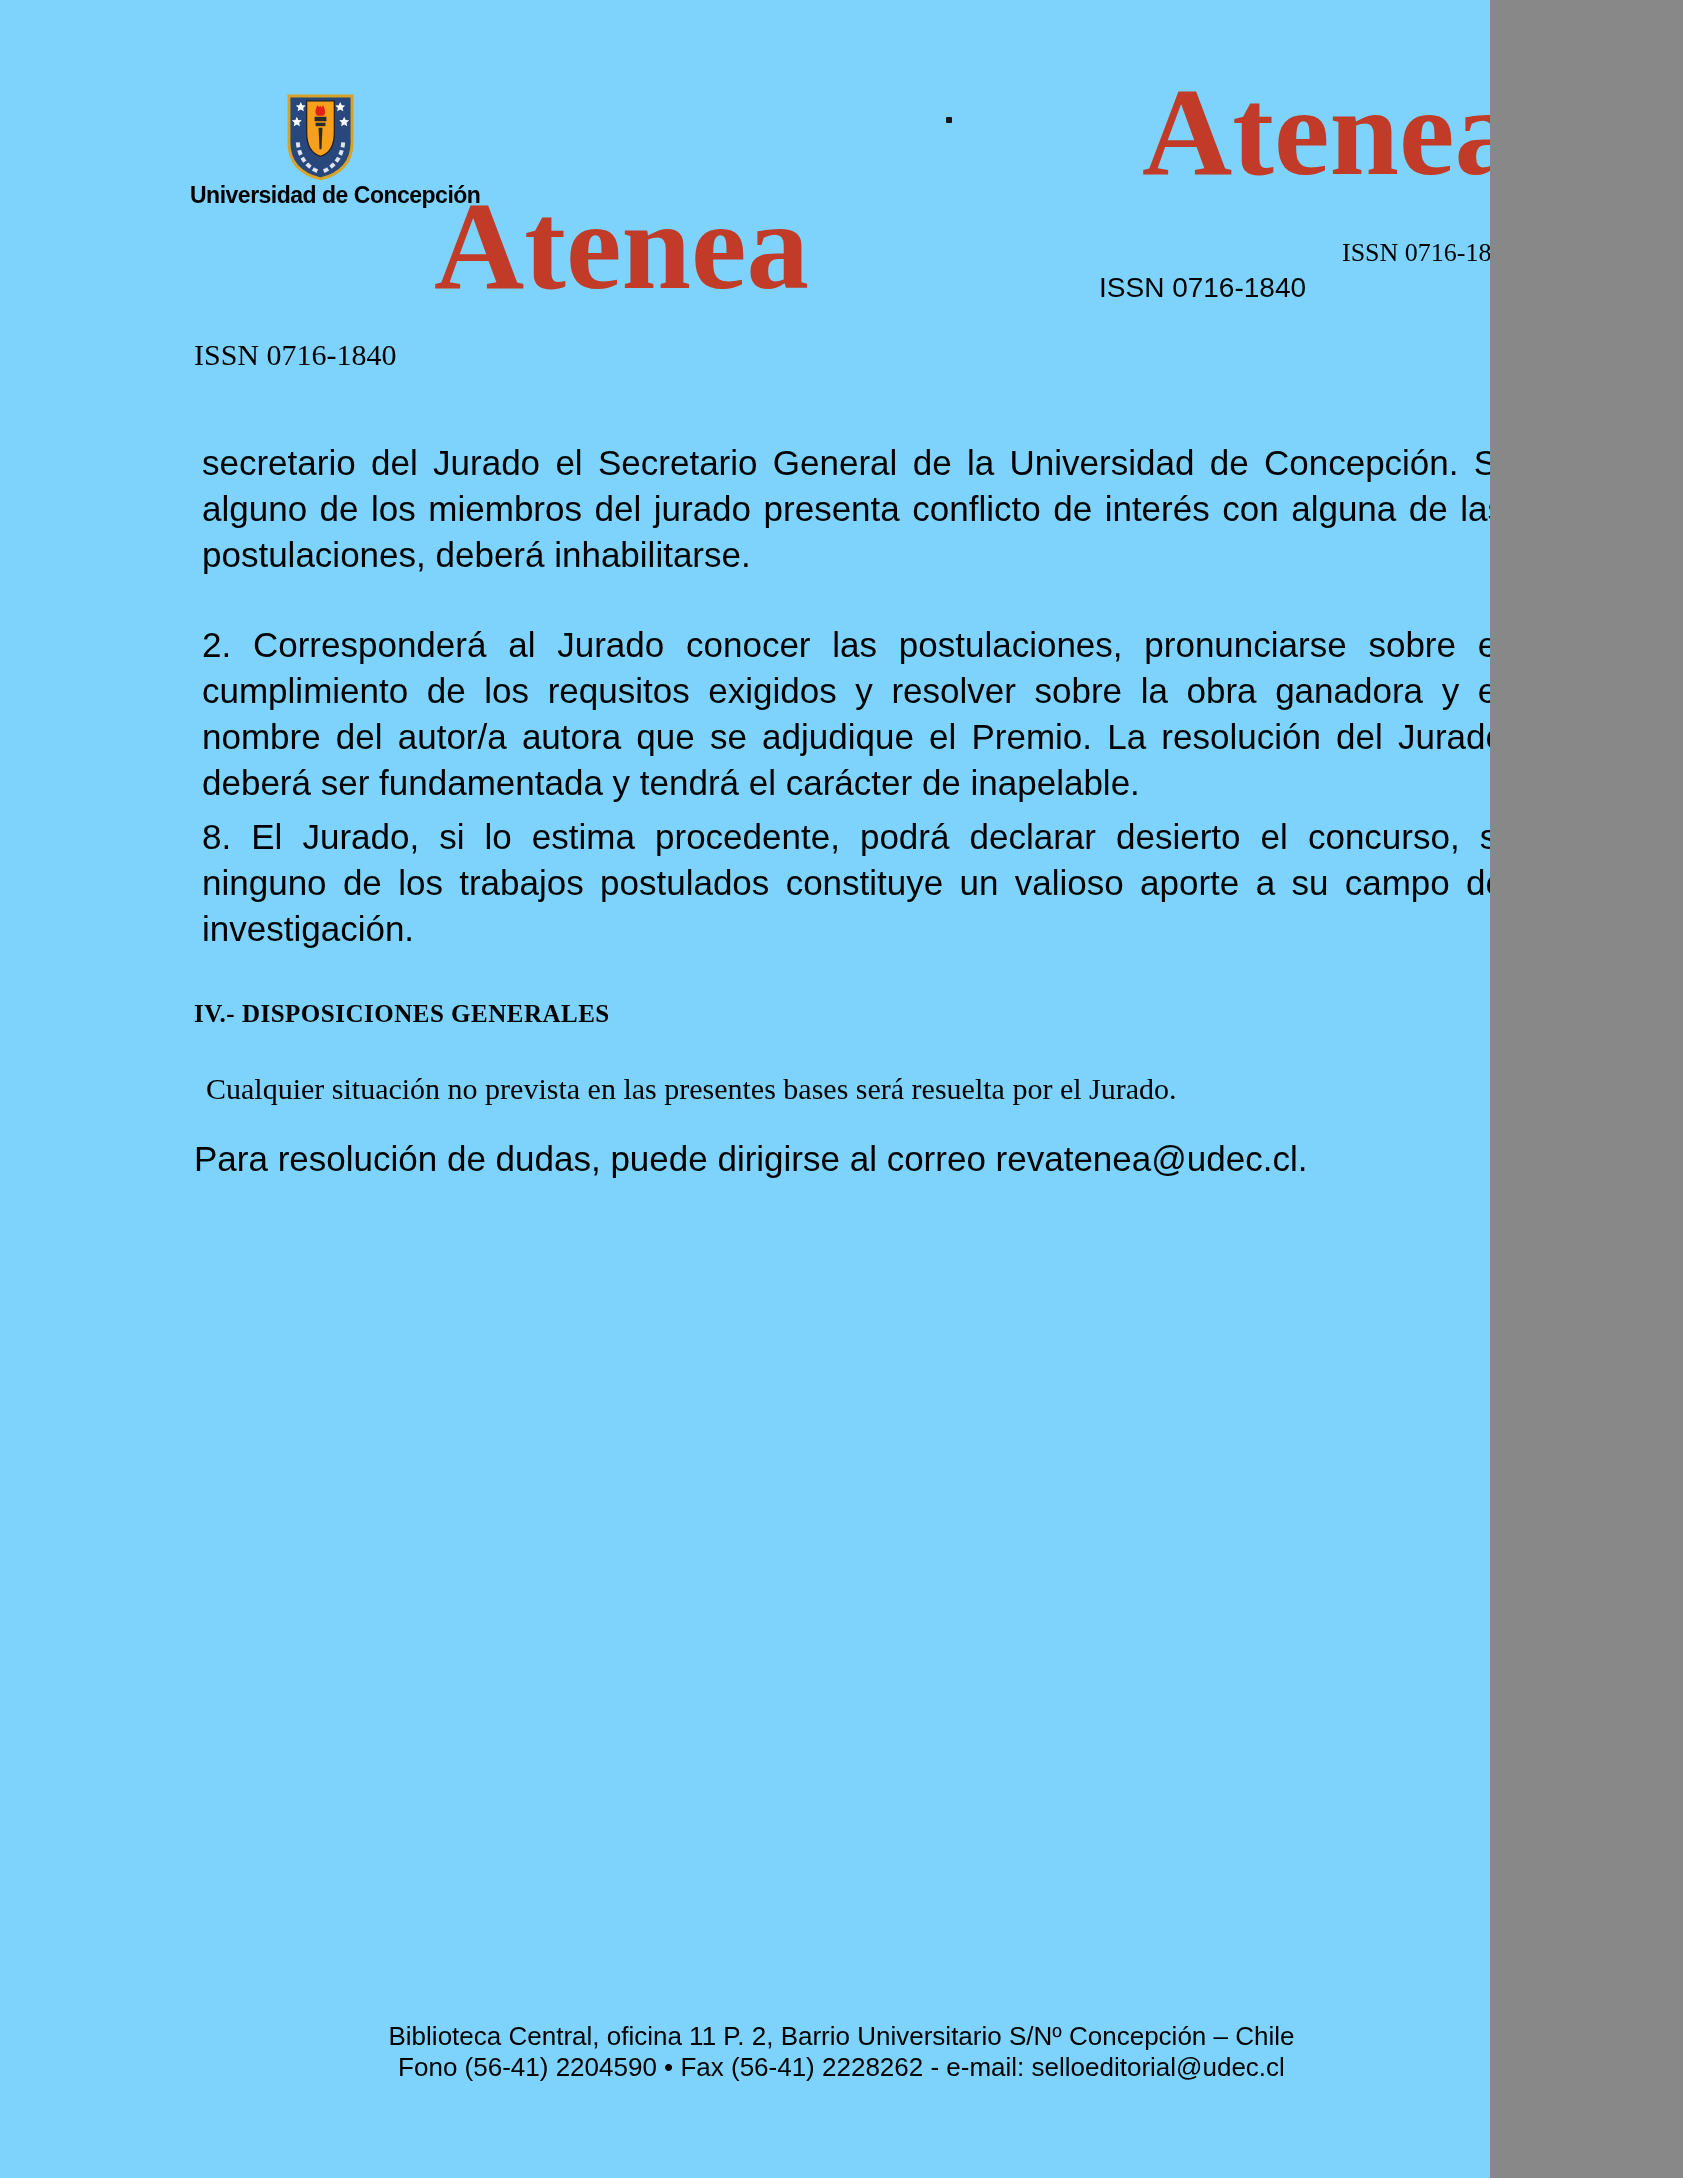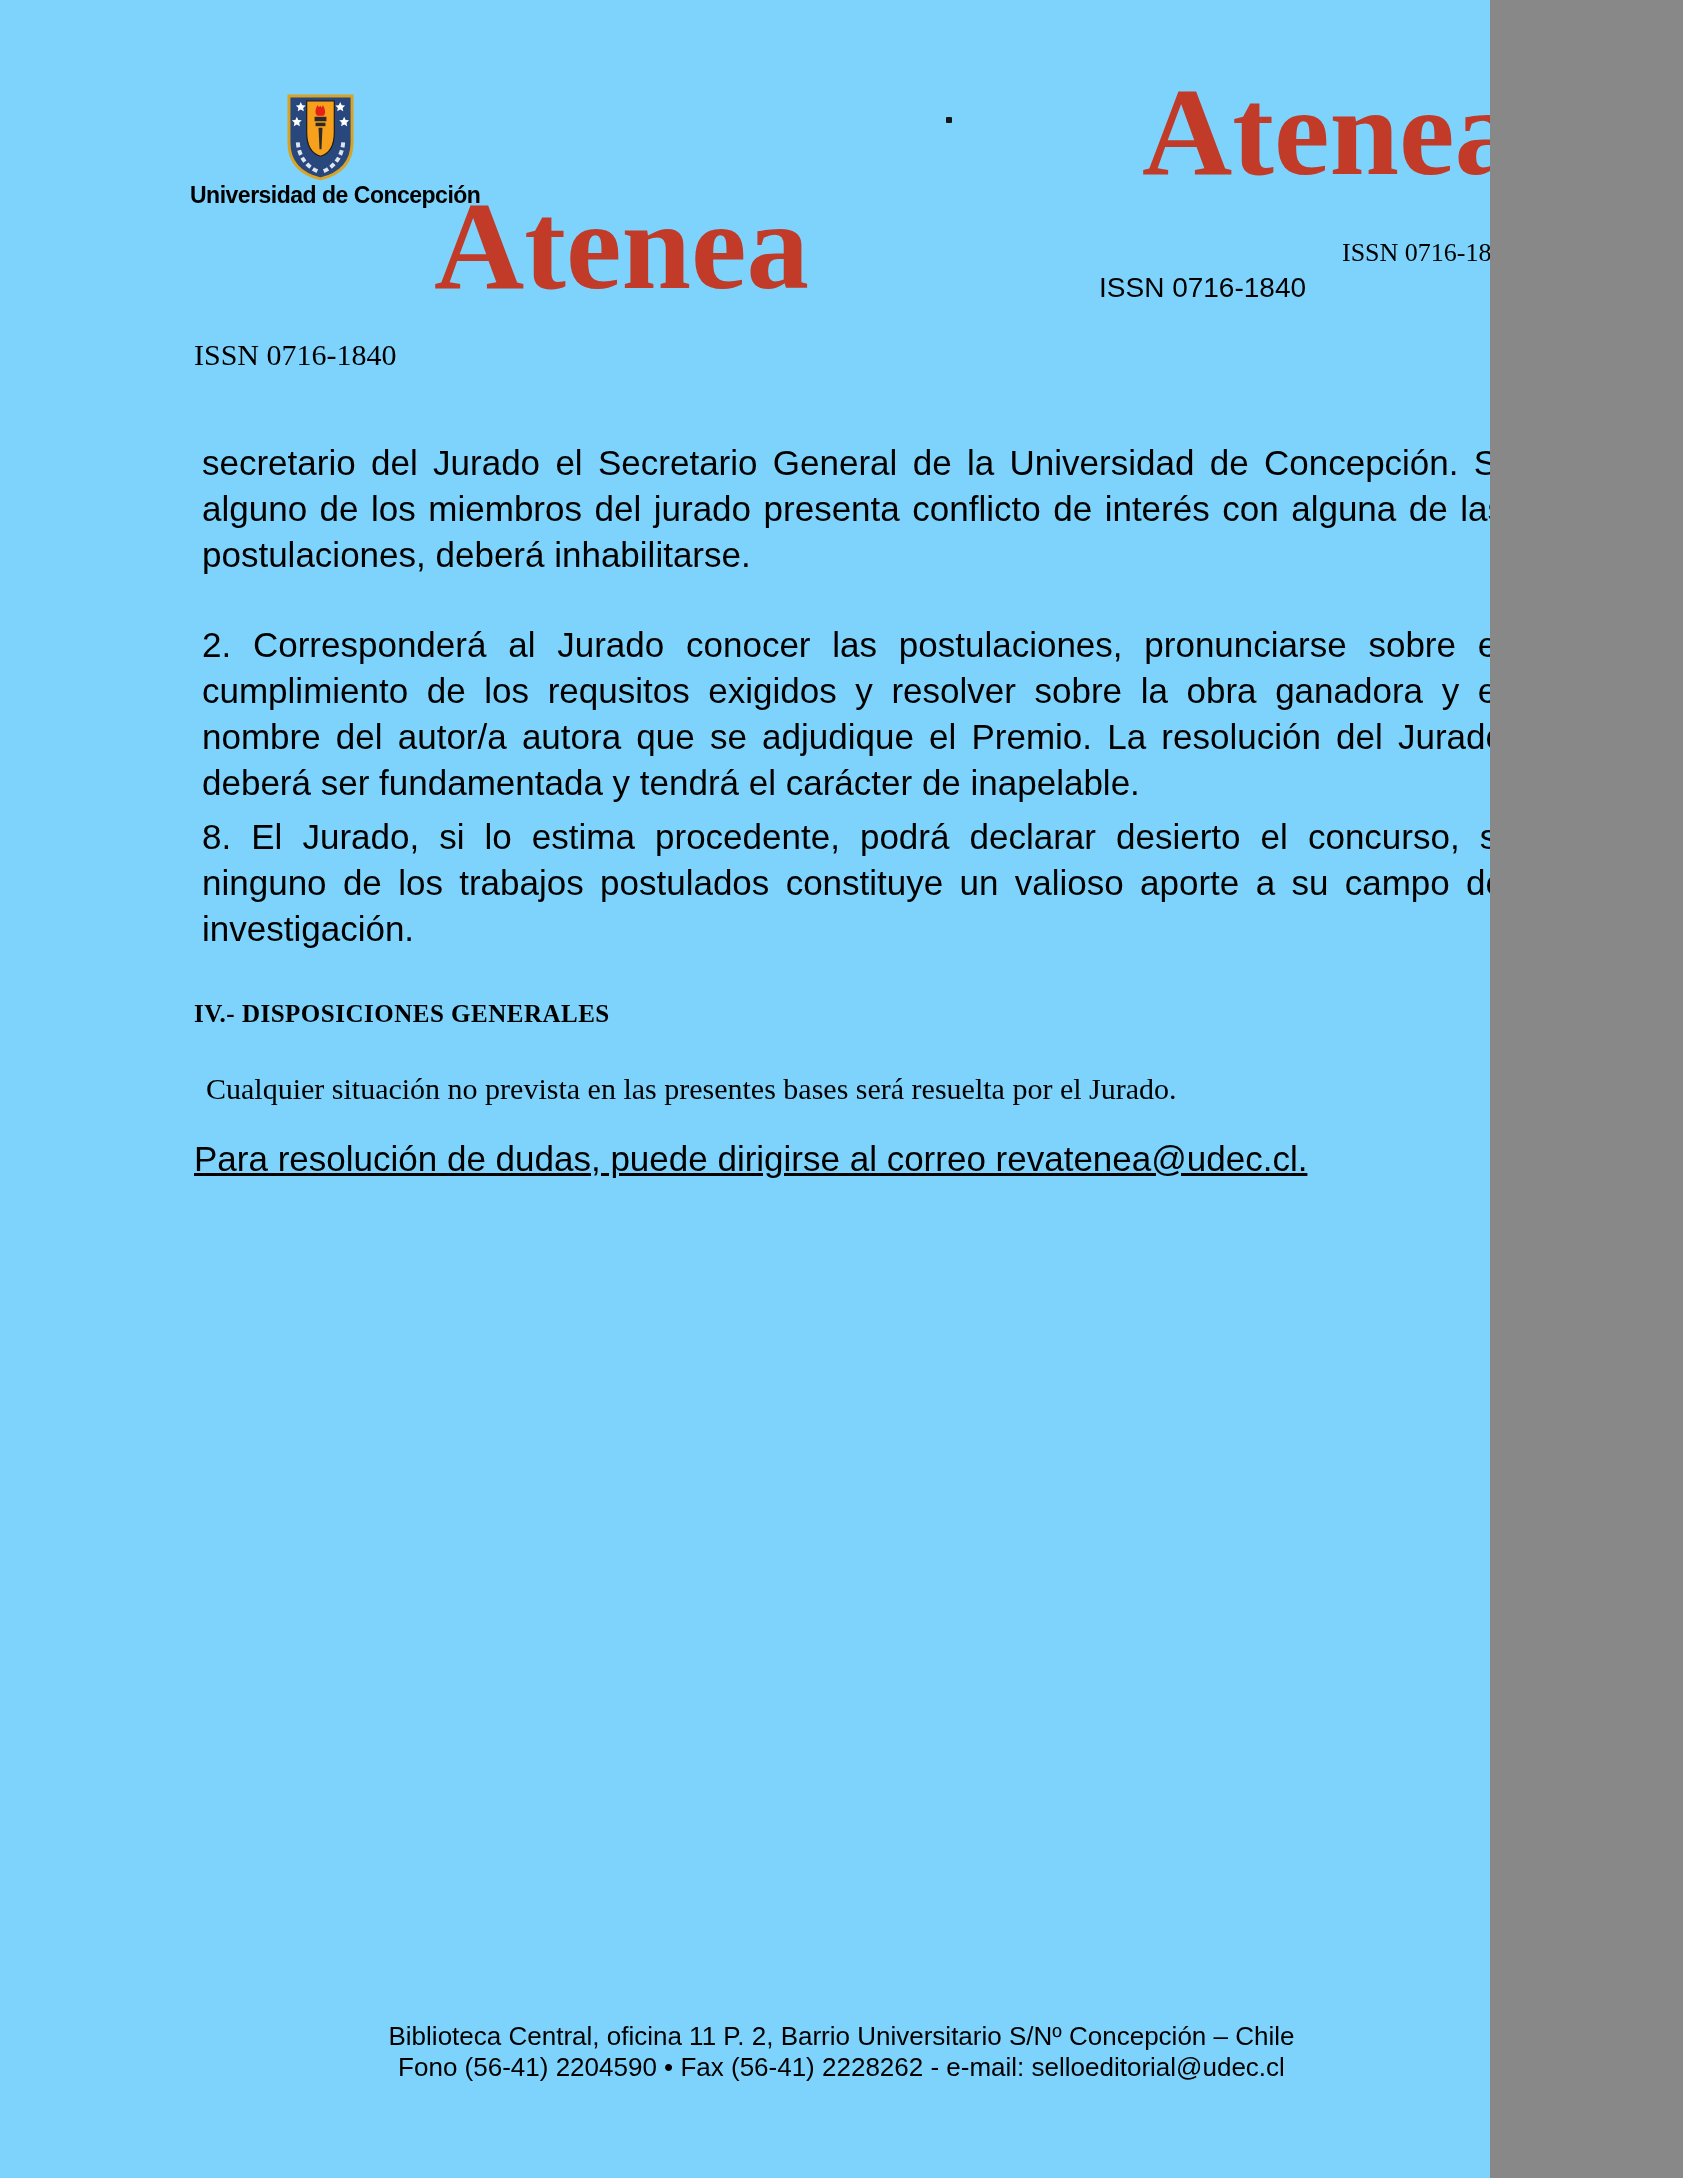--- a/index.html
+++ b/index.html
@@ -69,7 +69,7 @@
   .sans-p{
     margin:28px 0 0 0;
     font-family:"Liberation Sans", sans-serif;
-    font-size:35px;line-height:46px;text-decoration:underline;
+    font-size:35px;line-height:46px;
   }
   
   .page-footer{

